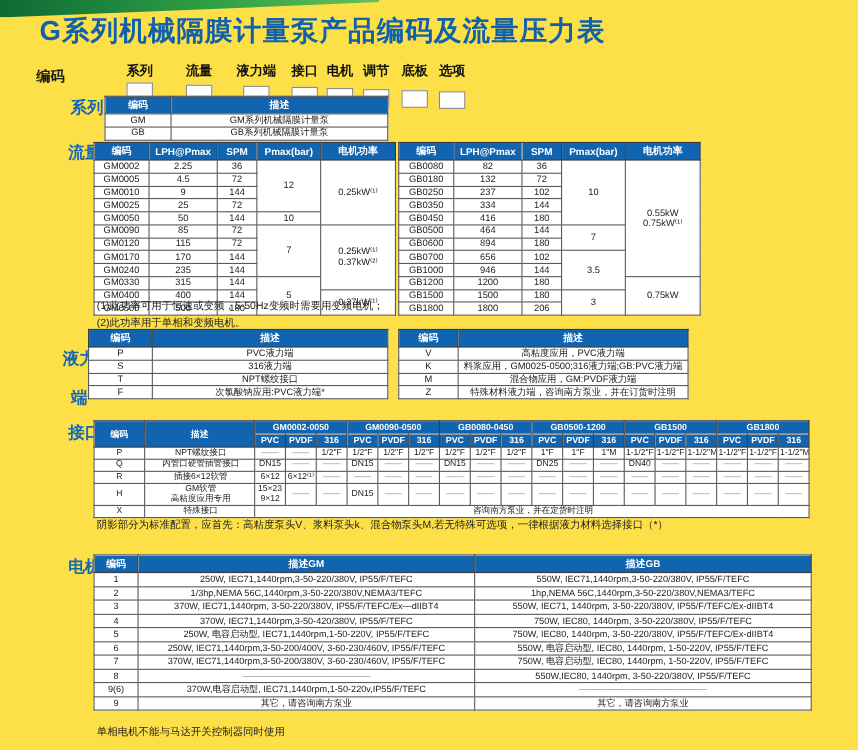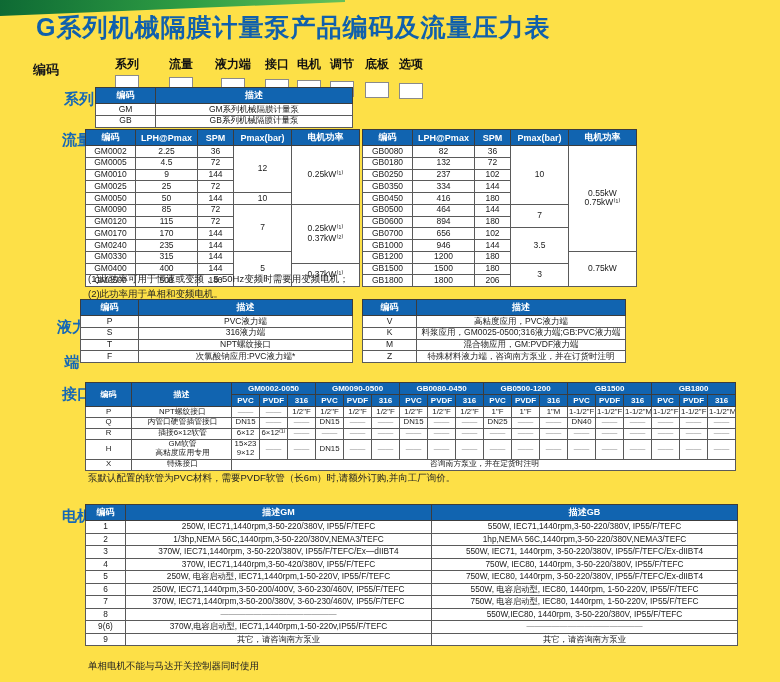--- a/index.html
+++ b/index.html
@@ -531,6 +531,7 @@
         </tbody>
       </table>
     <div class="note" style="left:88px;top:89px;">
+      <div>阴影部分为标准配置，应首先：高粘度泵头V、浆料泵头k、混合物泵头M,若无特殊可选项，一律根据液力材料选择接口（*）</div>
       <div>泵默认配置的软管为PVC材料，需要PVDF软管（长6m）时,请额外订购,并向工厂询价。</div>
     </div>
   </div>

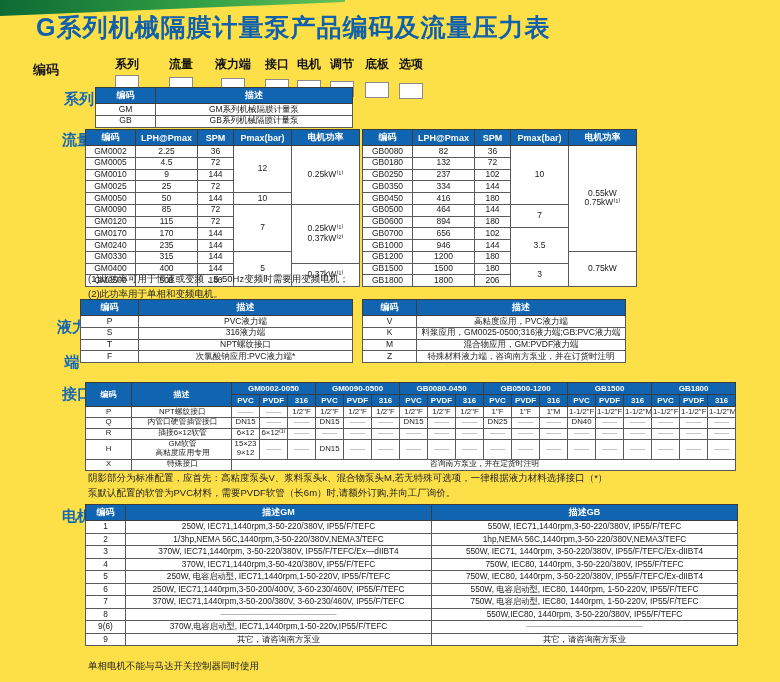--- a/index.html
+++ b/index.html
@@ -532,7 +532,6 @@
       </table>
     <div class="note" style="left:88px;top:89px;">
       <div>阴影部分为标准配置，应首先：高粘度泵头V、浆料泵头k、混合物泵头M,若无特殊可选项，一律根据液力材料选择接口（*）</div>
-      <div>泵默认配置的软管为PVC材料，需要PVDF软管（长6m）时,请额外订购,并向工厂询价。</div>
     </div>
   </div>
 

